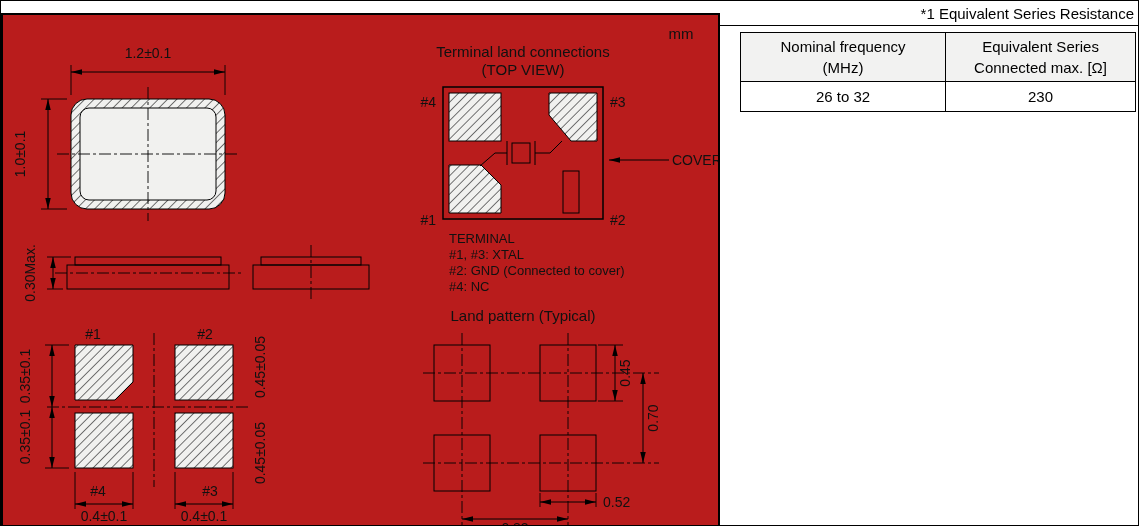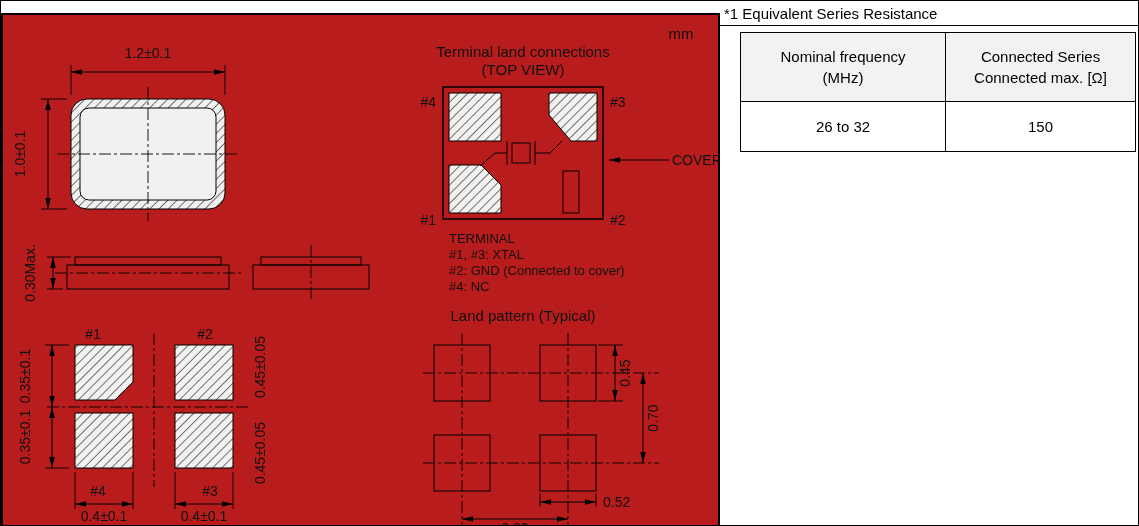--- a/index.html
+++ b/index.html
@@ -7,7 +7,7 @@
   .panel{position:absolute;left:0;top:12px;width:719px;height:524px;border:2px solid #000;box-sizing:border-box;background:#b91c1c;}
   .panel svg{display:block;}
   .right{position:absolute;left:719px;top:0;width:418px;height:524px;background:#fff;}
-  .esr-title{font-size:15px;padding:4px 4px 3px 4px;border-bottom:1px solid #000;}
+  .esr-title{font-size:15px;padding:4px 4px 3px 4px;border-bottom:1px solid #000;text-align:right;}
   table.esr{border-collapse:collapse;margin:6px 0 0 20px;width:396px;font-size:15px;table-layout:fixed;}
   table.esr th,table.esr td{border:1px solid #000;text-align:center;padding:12px 4px;}
   table.esr th{background:#f2f2f1;font-weight:normal;line-height:1.4;height:44px;}

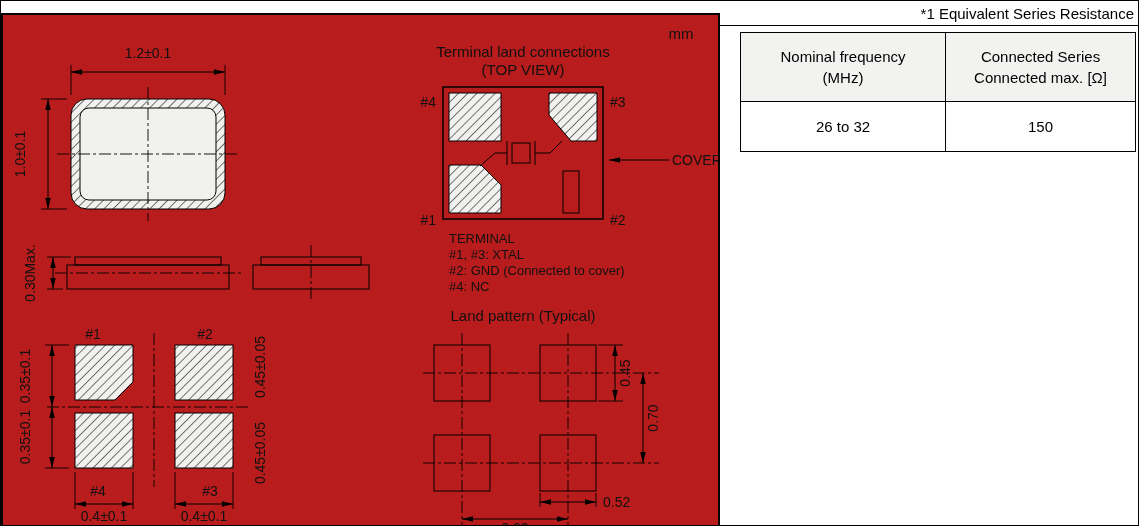--- a/index.html
+++ b/index.html
@@ -9,7 +9,7 @@
   .right{position:absolute;left:719px;top:0;width:418px;height:524px;background:#fff;}
   .esr-title{font-size:15px;padding:4px 4px 3px 4px;border-bottom:1px solid #000;text-align:right;}
   table.esr{border-collapse:collapse;margin:6px 0 0 20px;width:396px;font-size:15px;table-layout:fixed;}
-  table.esr th,table.esr td{border:1px solid #000;text-align:center;padding:12px 4px;}
+  table.esr th,table.esr td{border:1px solid #000;text-align:center;padding:2px 4px;}
   table.esr th{background:#f2f2f1;font-weight:normal;line-height:1.4;height:44px;}
   table.esr td{background:#fff;height:25px;text-align:center;}
   .c1{width:52%;} .c2{width:48%;}

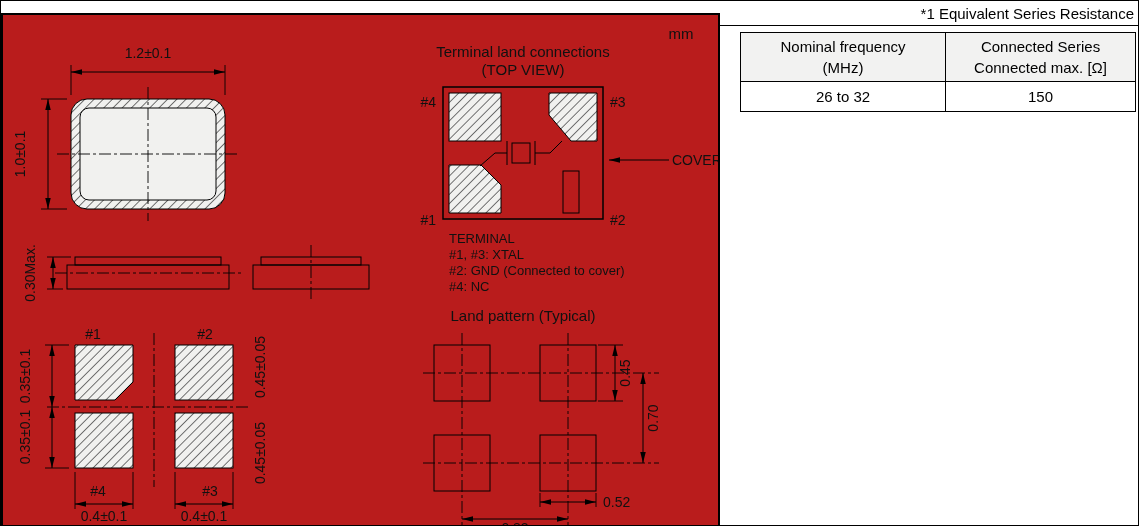--- a/index.html
+++ b/index.html
@@ -178,7 +178,7 @@
             <span>(MHz)</span>
           </th>
           <th class="c2">
-            <span>Connected Series</span><br>
+            <span>Equivalent Series</span><br>
             <span>Connected max. [Ω]</span>
           </th>
         </tr>

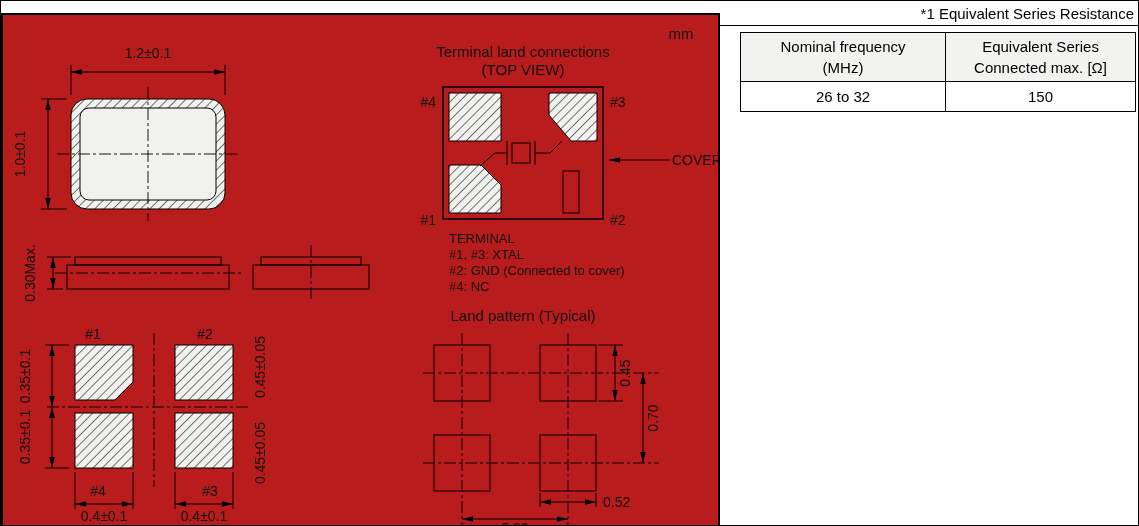--- a/index.html
+++ b/index.html
@@ -186,7 +186,7 @@
       <tbody>
         <tr>
           <td>26 to 32</td>
-          <td>150</td>
+          <td>230</td>
         </tr>
       </tbody>
     </table>

